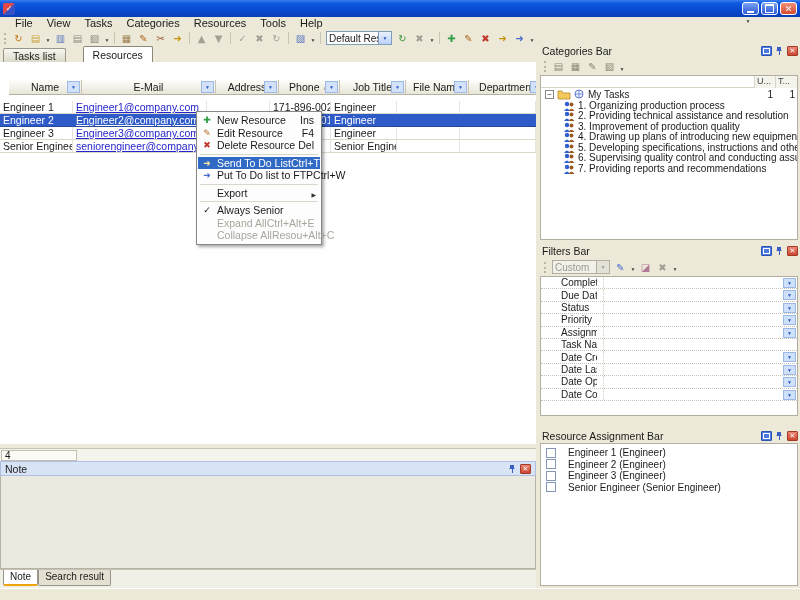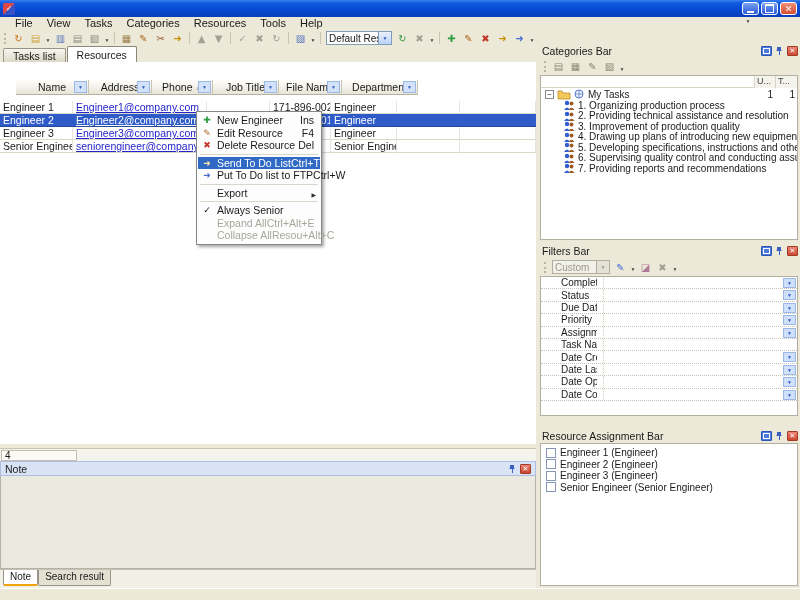--- a/index.html
+++ b/index.html
@@ -48,7 +48,7 @@
   
   .tabstrip{position:absolute;left:0;top:46px;width:536px;height:16px;background:#ece9d8;display:flex;align-items:flex-end;padding-left:3px}
   .tab{height:14px;line-height:14px;padding:0 9px;font-size:10.5px;border:1px solid #98968a;border-bottom:none;
-    border-radius:2px 2px 0 0;background:linear-gradient(#f7f6f0,#dcd9c8);margin-right:1px}
+    border-radius:2px 2px 0 0;background:linear-gradient(#f7f6f0,#dcd9c8);margin-right:17px}
   .tab.active{background:#fff;height:16px;line-height:16px;border-color:#8a8878}
 
   

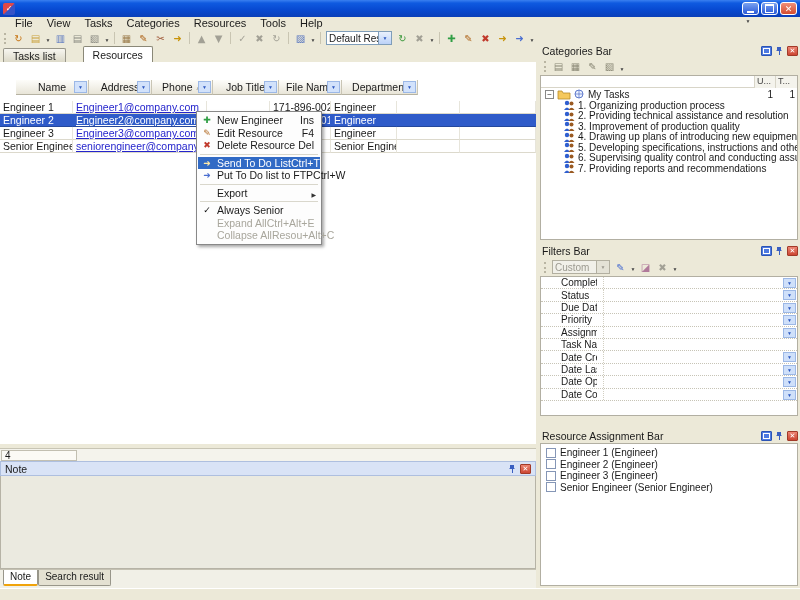--- a/index.html
+++ b/index.html
@@ -54,7 +54,7 @@
   
   .main-left{position:absolute;left:0;top:62px;width:536px;height:382px;background:#fff}
   .groupby{position:absolute;left:0;top:1px;width:536px;height:17px;background:#a5a29a;color:#fff;line-height:17px;padding-left:8px;font-size:10.5px}
-  .theader{position:absolute;left:16px;top:18px;width:536px;height:15px;display:flex}
+  .theader{position:absolute;left:9px;top:18px;width:536px;height:15px;display:flex}
   .hcell{position:relative;height:15px;border-right:1px solid #c9c5b5;border-bottom:1px solid #b6b2a2;
     background:linear-gradient(#fdfdfa,#e8e5d8);display:flex;align-items:center;justify-content:center;font-size:10.5px}
   .harrow{position:absolute;right:1px;top:1px;width:13px;height:12px;background:#d2e2fb;border:1px solid #9cb8e6;

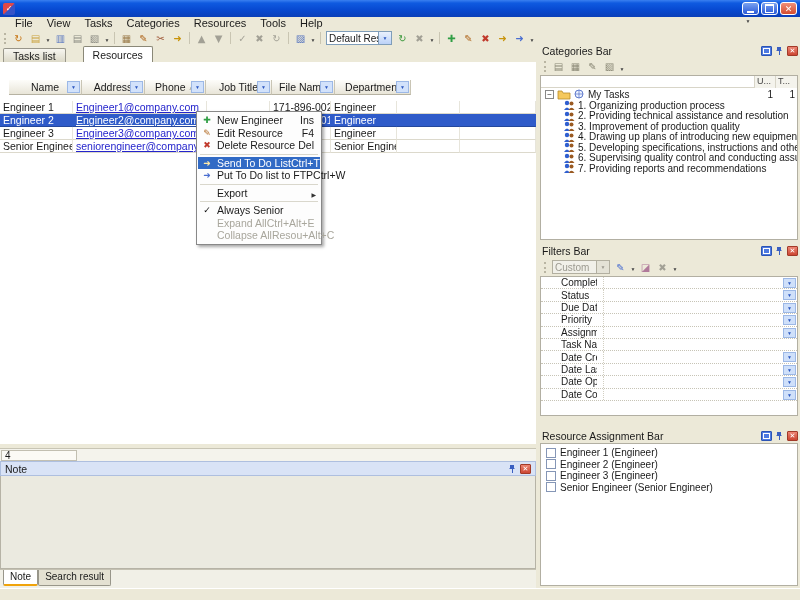--- a/index.html
+++ b/index.html
@@ -225,6 +225,10 @@
           <span>Name</span>
           <span class="harrow"></span>
         </div>
+      <div class="hcell c1">
+          <span>E-Mail</span>
+          <span class="harrow"></span>
+        </div>
       <div class="hcell c2">
           <span>Address</span>
           <span class="harrow"></span>

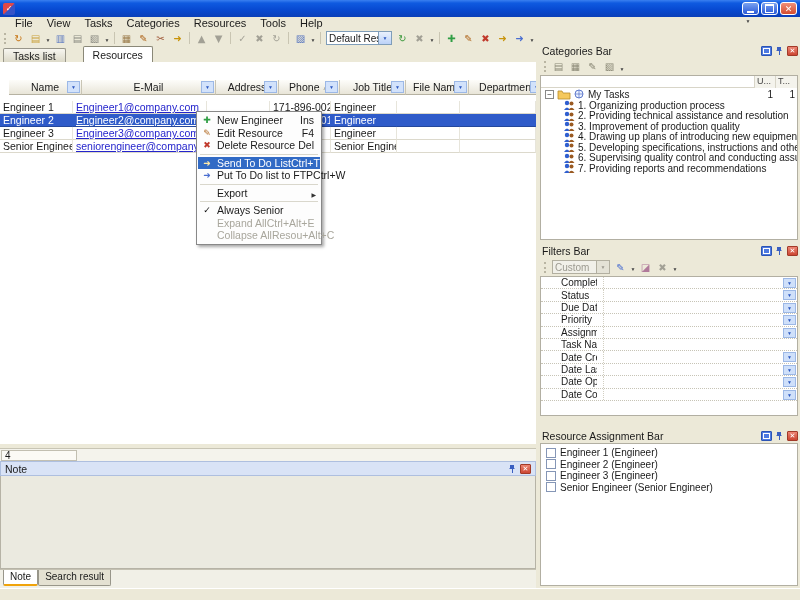--- a/index.html
+++ b/index.html
@@ -123,7 +123,7 @@
   .expander{width:9px;height:9px;border:1px solid #888;background:#fff;text-align:center;line-height:7px;font-size:8px;color:#333;margin-right:3px;flex:none}
   .tval-u{position:absolute;left:210px;width:22px;text-align:right;font-size:10px}
   .tval-t{position:absolute;left:232px;width:22px;text-align:right;font-size:10px}
-  .titem{display:flex;height:10.5px;align-items:center;font-size:10px;padding-left:22px;white-space:nowrap;overflow:hidden}
+  .titem{display:flex;height:10.5px;align-items:flex-end;font-size:10px;padding-left:22px;white-space:nowrap;overflow:hidden}
   .titem svg,.troot svg{flex:none;margin-right:3px}
 
   

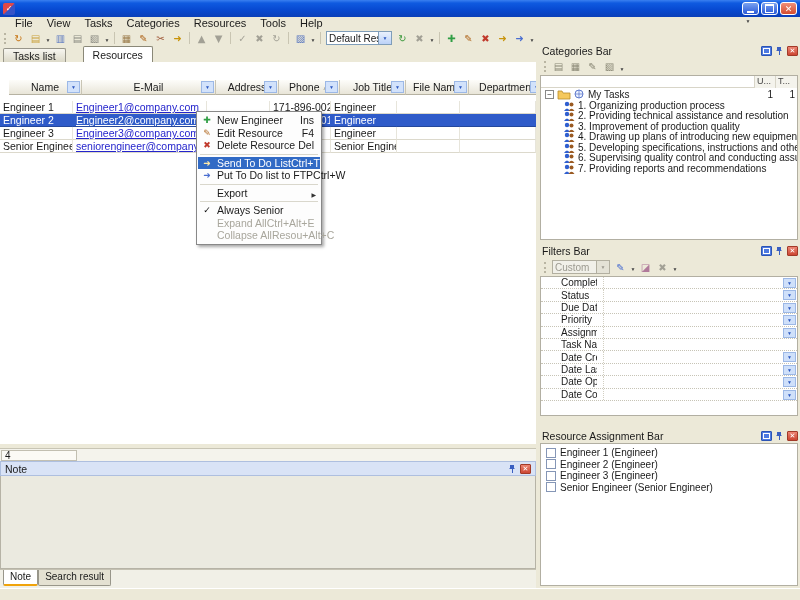--- a/index.html
+++ b/index.html
@@ -514,7 +514,7 @@
   <div class="ctxmenu">
     <div class="mrow">
       <span class="micon ic-newres"></span>
-      <span class="mlabel">New Engineer</span>
+      <span class="mlabel">New Resource</span>
       <span class="msc">Ins</span>
     </div>
     <div class="mrow">

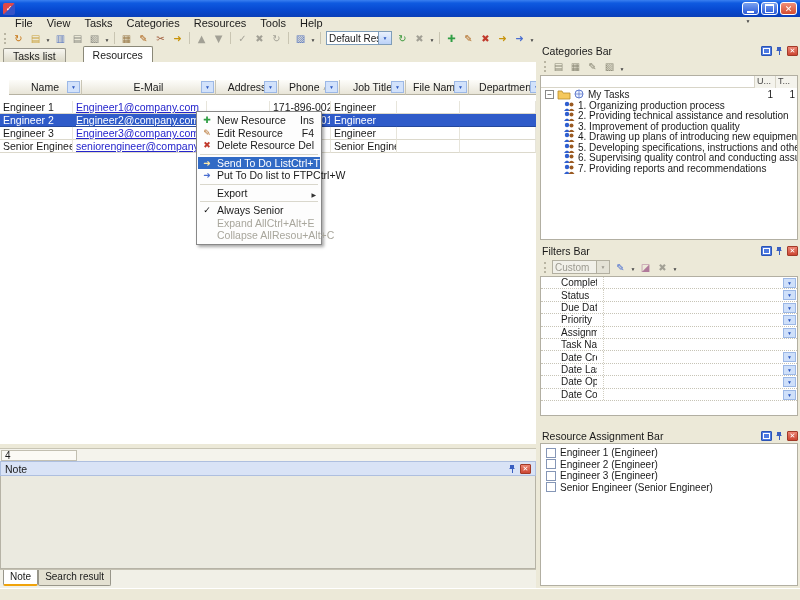--- a/index.html
+++ b/index.html
@@ -445,11 +445,11 @@
         <span class="fdrop"></span>
       </div>
     <div class="frow">
+        <span class="flabel">Due Date</span>
+        <span class="fdrop"></span>
+      </div>
+    <div class="frow">
         <span class="flabel">Status</span>
-        <span class="fdrop"></span>
-      </div>
-    <div class="frow">
-        <span class="flabel">Due Date</span>
         <span class="fdrop"></span>
       </div>
     <div class="frow">

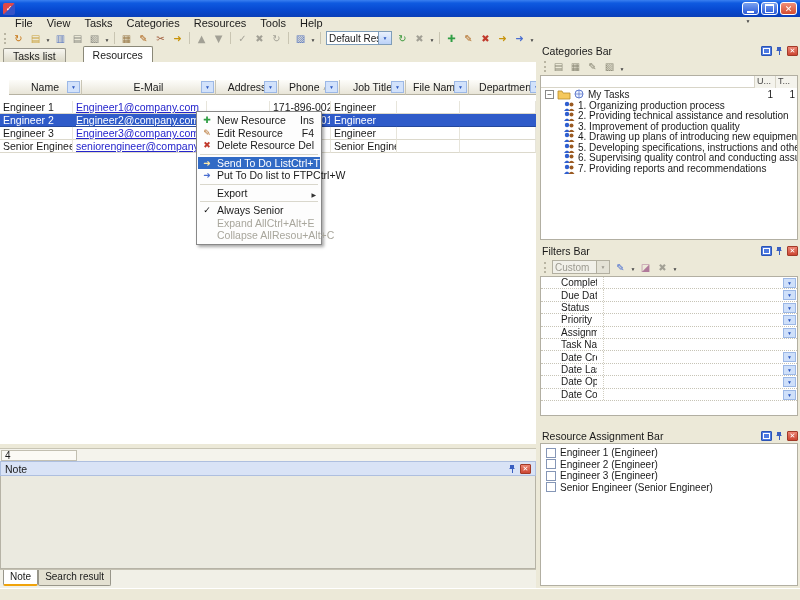--- a/index.html
+++ b/index.html
@@ -135,7 +135,7 @@
   .fdrop::after{content:"▼";font-size:5px;color:#2c58c0}
 
   
-  .ritem{display:flex;align-items:center;height:11.5px;padding-left:5px;font-size:10px;gap:4px}
+  .ritem{display:flex;align-items:center;height:11.5px;padding-left:5px;font-size:10px;gap:12px}
   .cb{width:10px;height:10px;border:1px solid #8596b6;background:#fff;flex:none}
 </style>
 </head>

